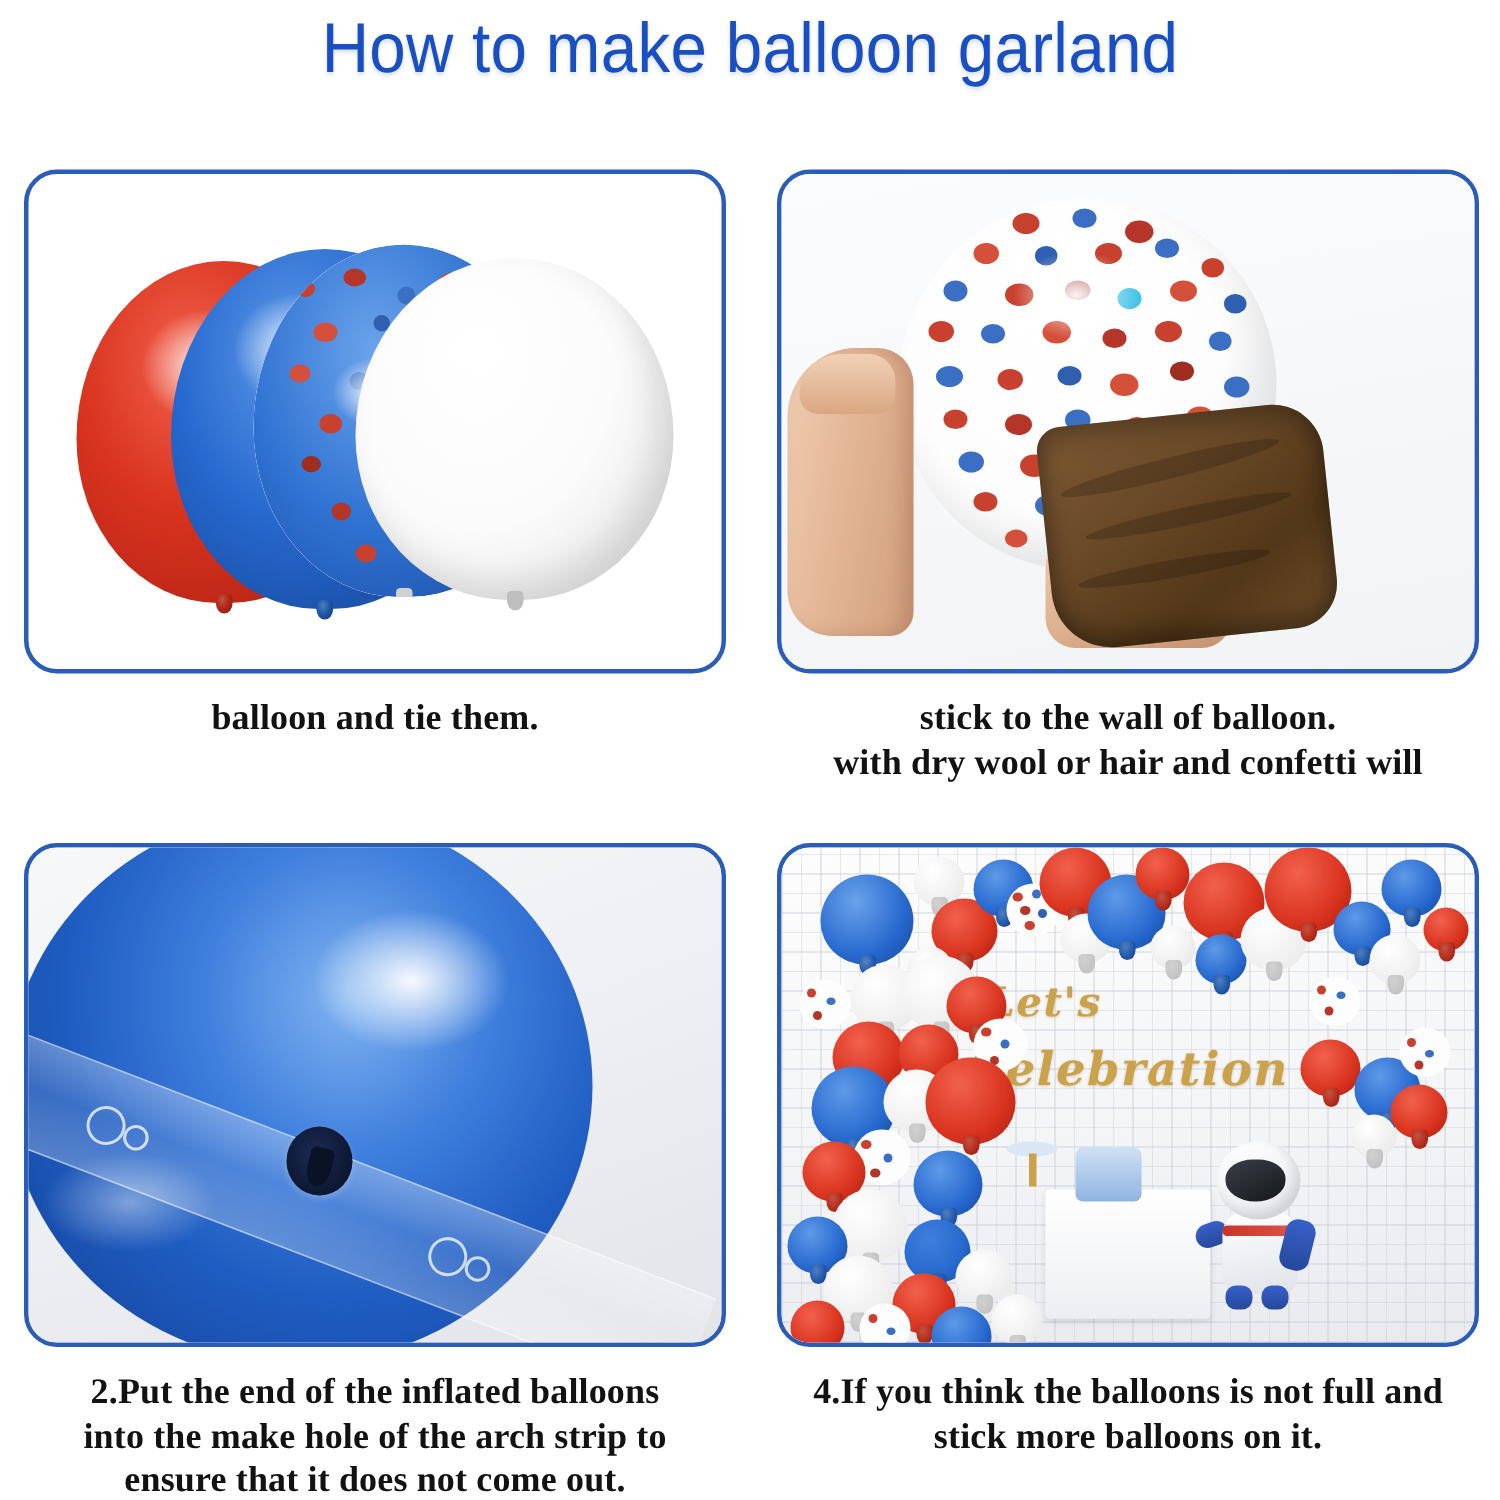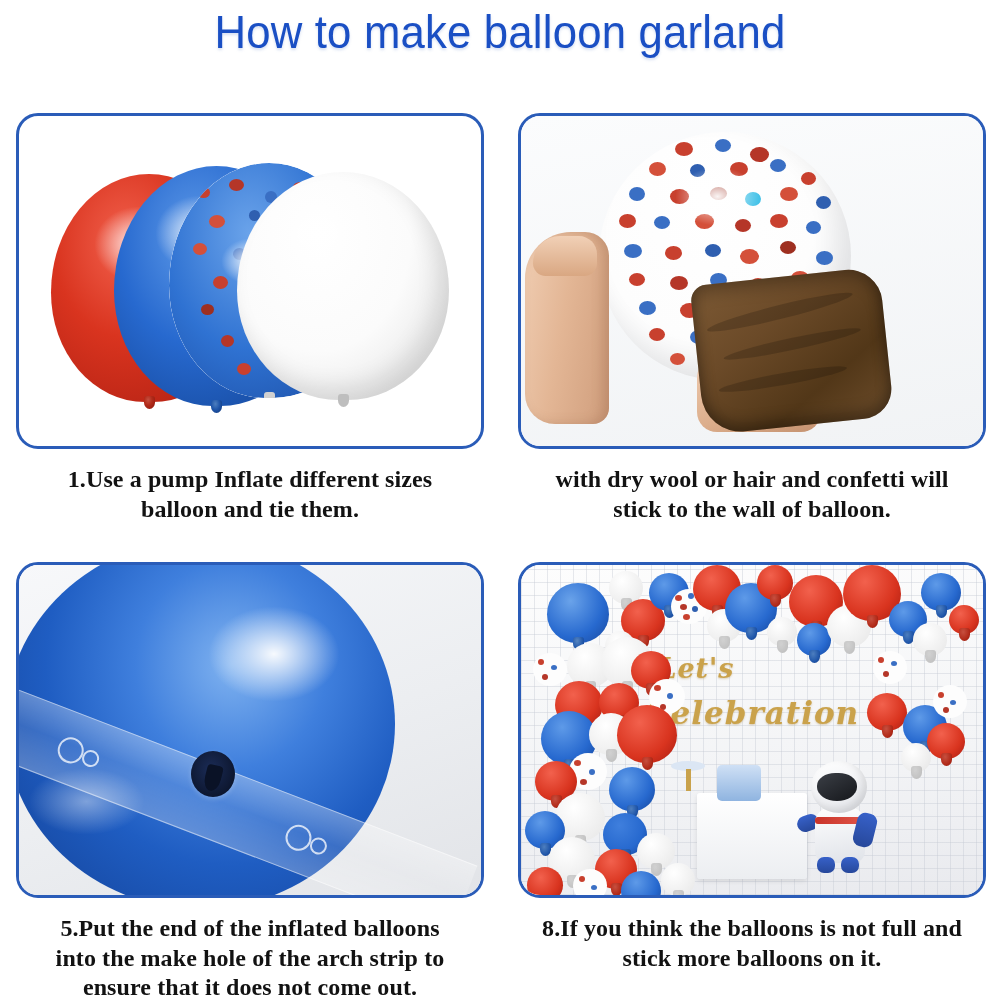--- a/index.html
+++ b/index.html
@@ -277,7 +277,6 @@
       </div>
     </div>
     <div class="caption" style="top:352px;">
-      <div>1.Use a pump Inflate different sizes</div>
       <div>balloon and tie them.</div>
     </div>
   </div>

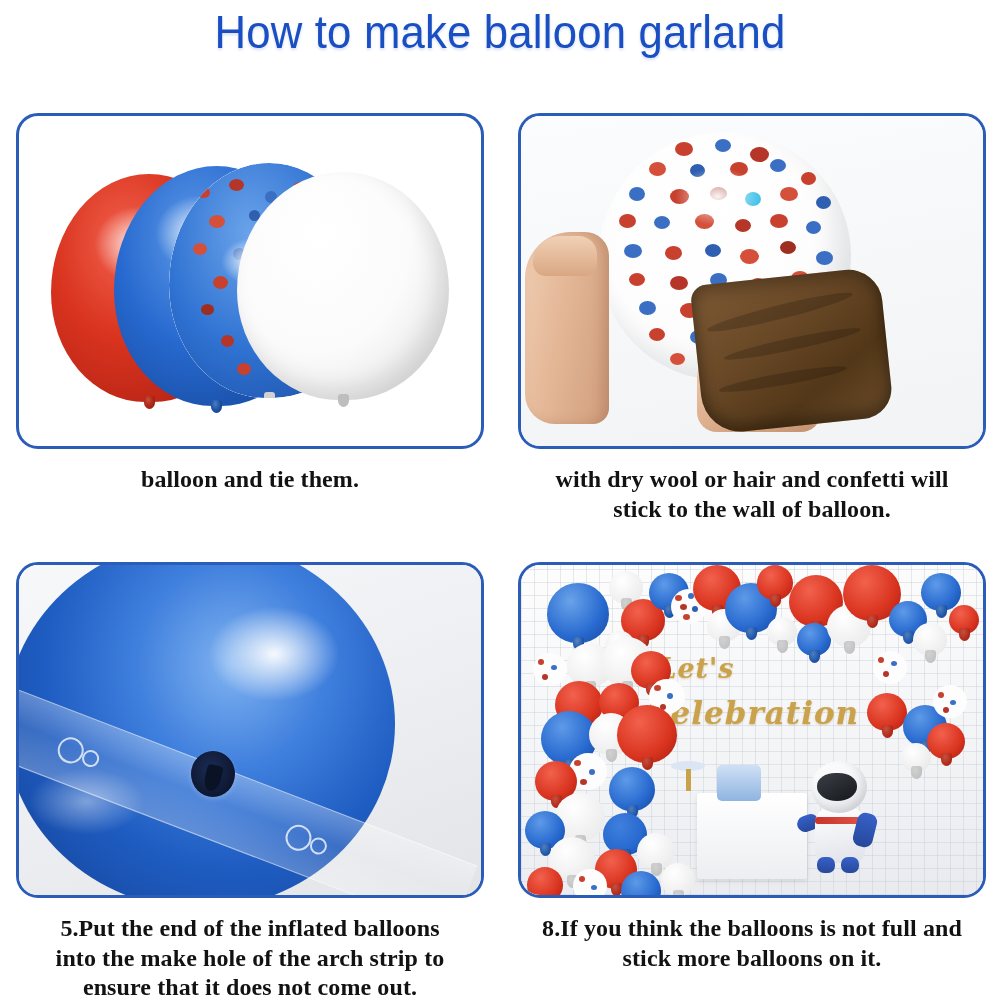--- a/index.html
+++ b/index.html
@@ -347,8 +347,8 @@
       </div>
     </div>
     <div class="caption" style="top:352px;">
+      <div>stick to the wall of balloon.</div>
       <div>with dry wool or hair and confetti will</div>
-      <div>stick to the wall of balloon.</div>
     </div>
   </div>
 

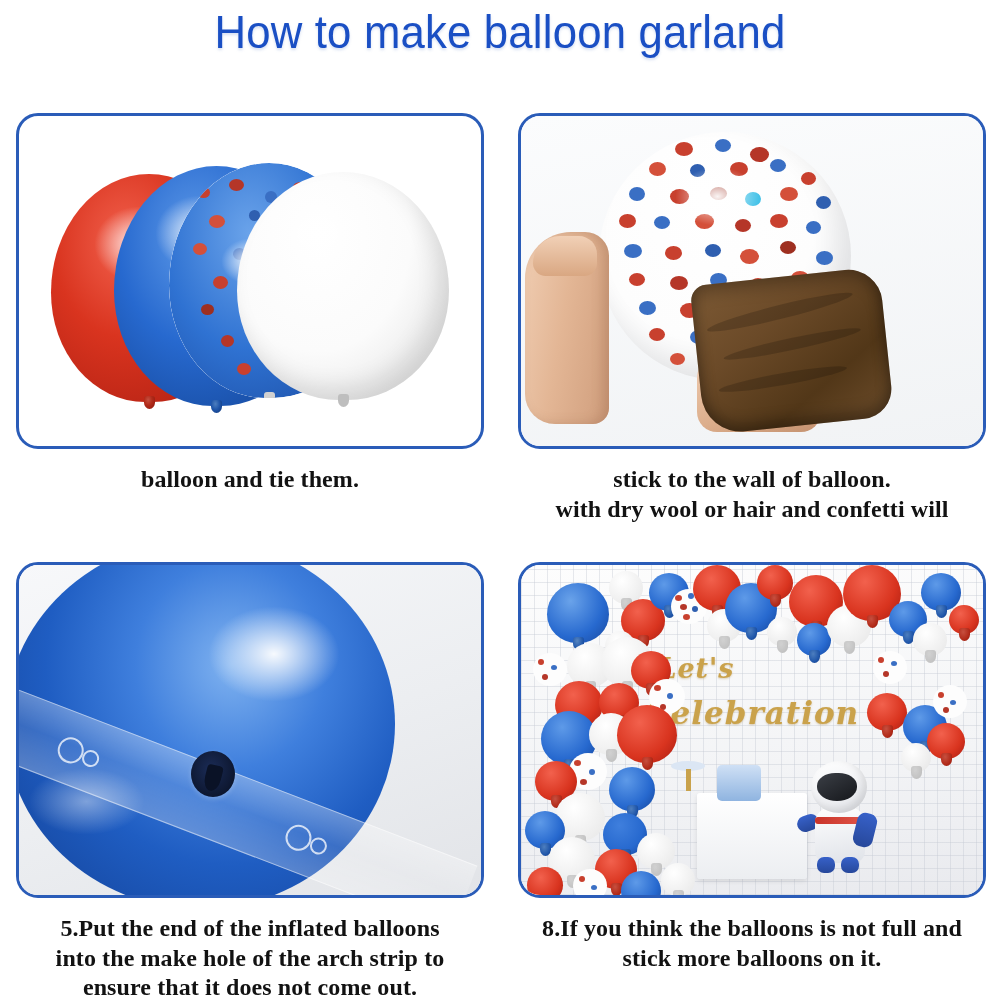--- a/index.html
+++ b/index.html
@@ -374,7 +374,7 @@
       </div>
     </div>
     <div class="caption" style="top:352px;">
-      <div>5.Put the end of the inflated balloons</div>
+      <div>2.Put the end of the inflated balloons</div>
       <div>into the make hole of the arch strip to</div>
       <div>ensure that it does not come out.</div>
     </div>

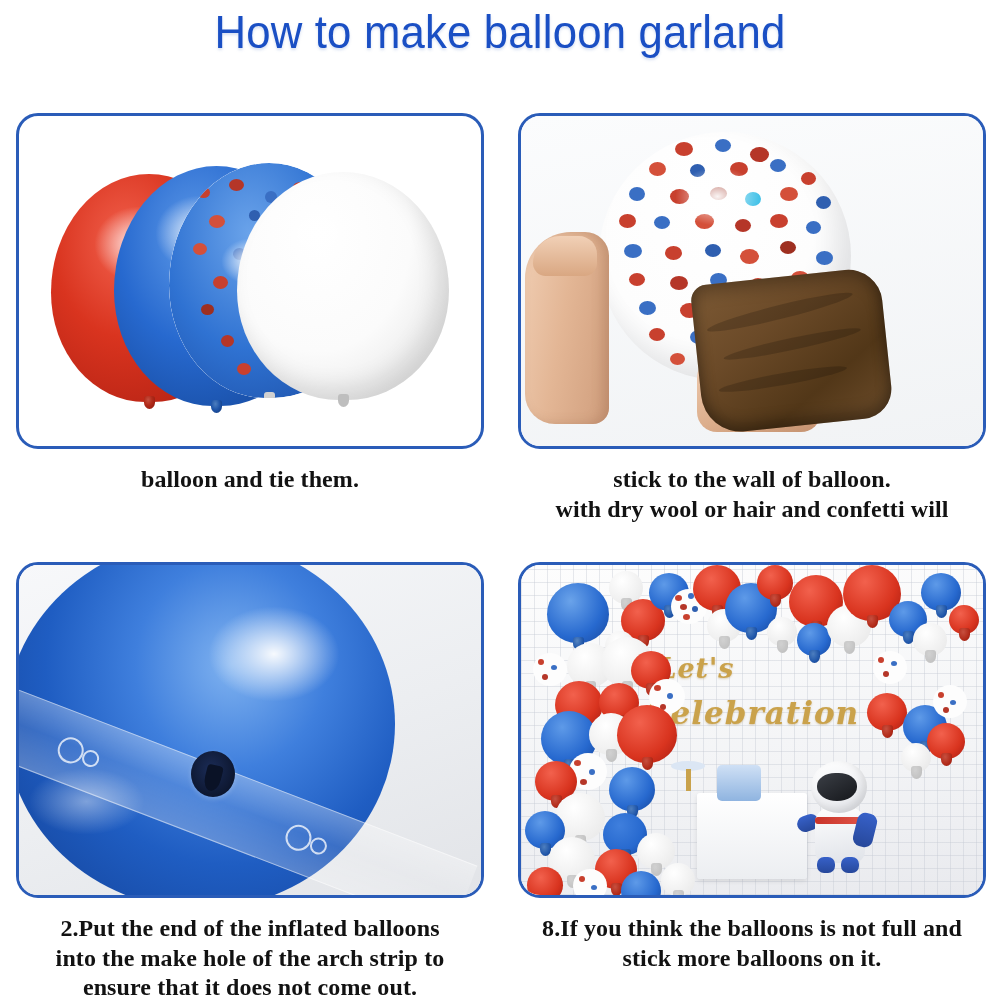--- a/index.html
+++ b/index.html
@@ -487,7 +487,7 @@
       </div>
     </div>
     <div class="caption" style="top:352px;">
-      <div>8.If you think the balloons is not full and</div>
+      <div>4.If you think the balloons is not full and</div>
       <div>stick more balloons on it.</div>
     </div>
   </div>

